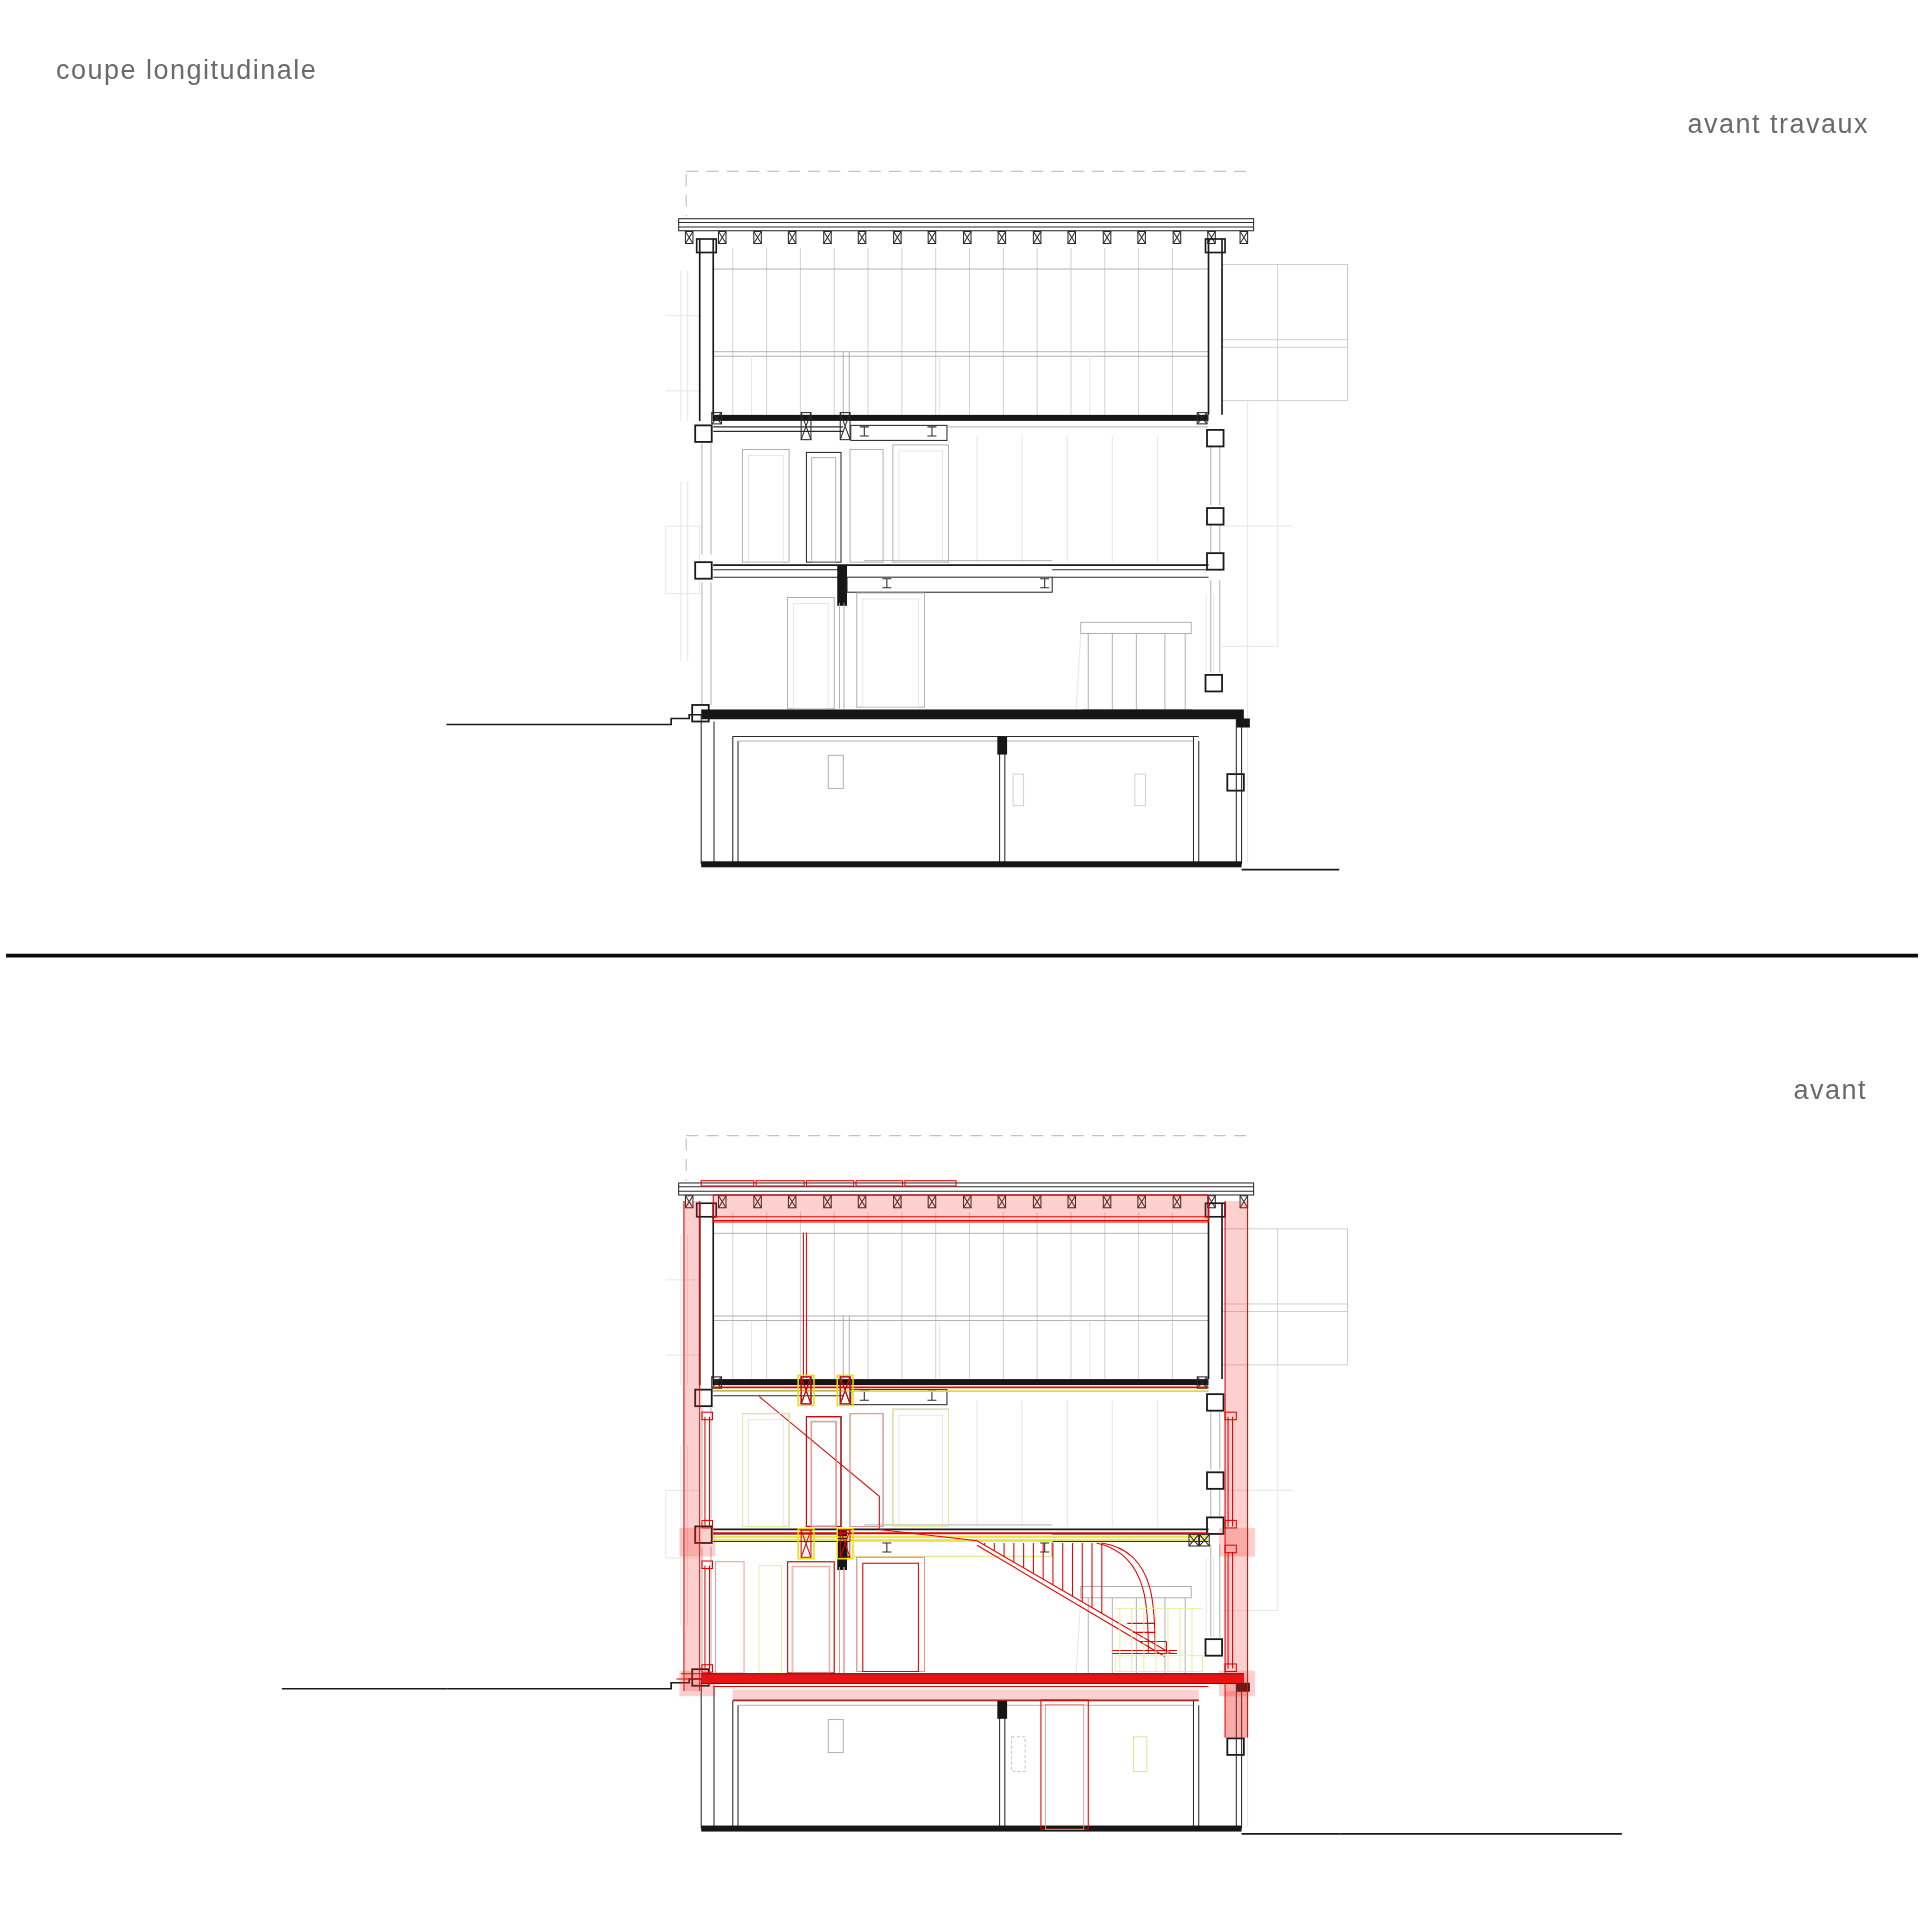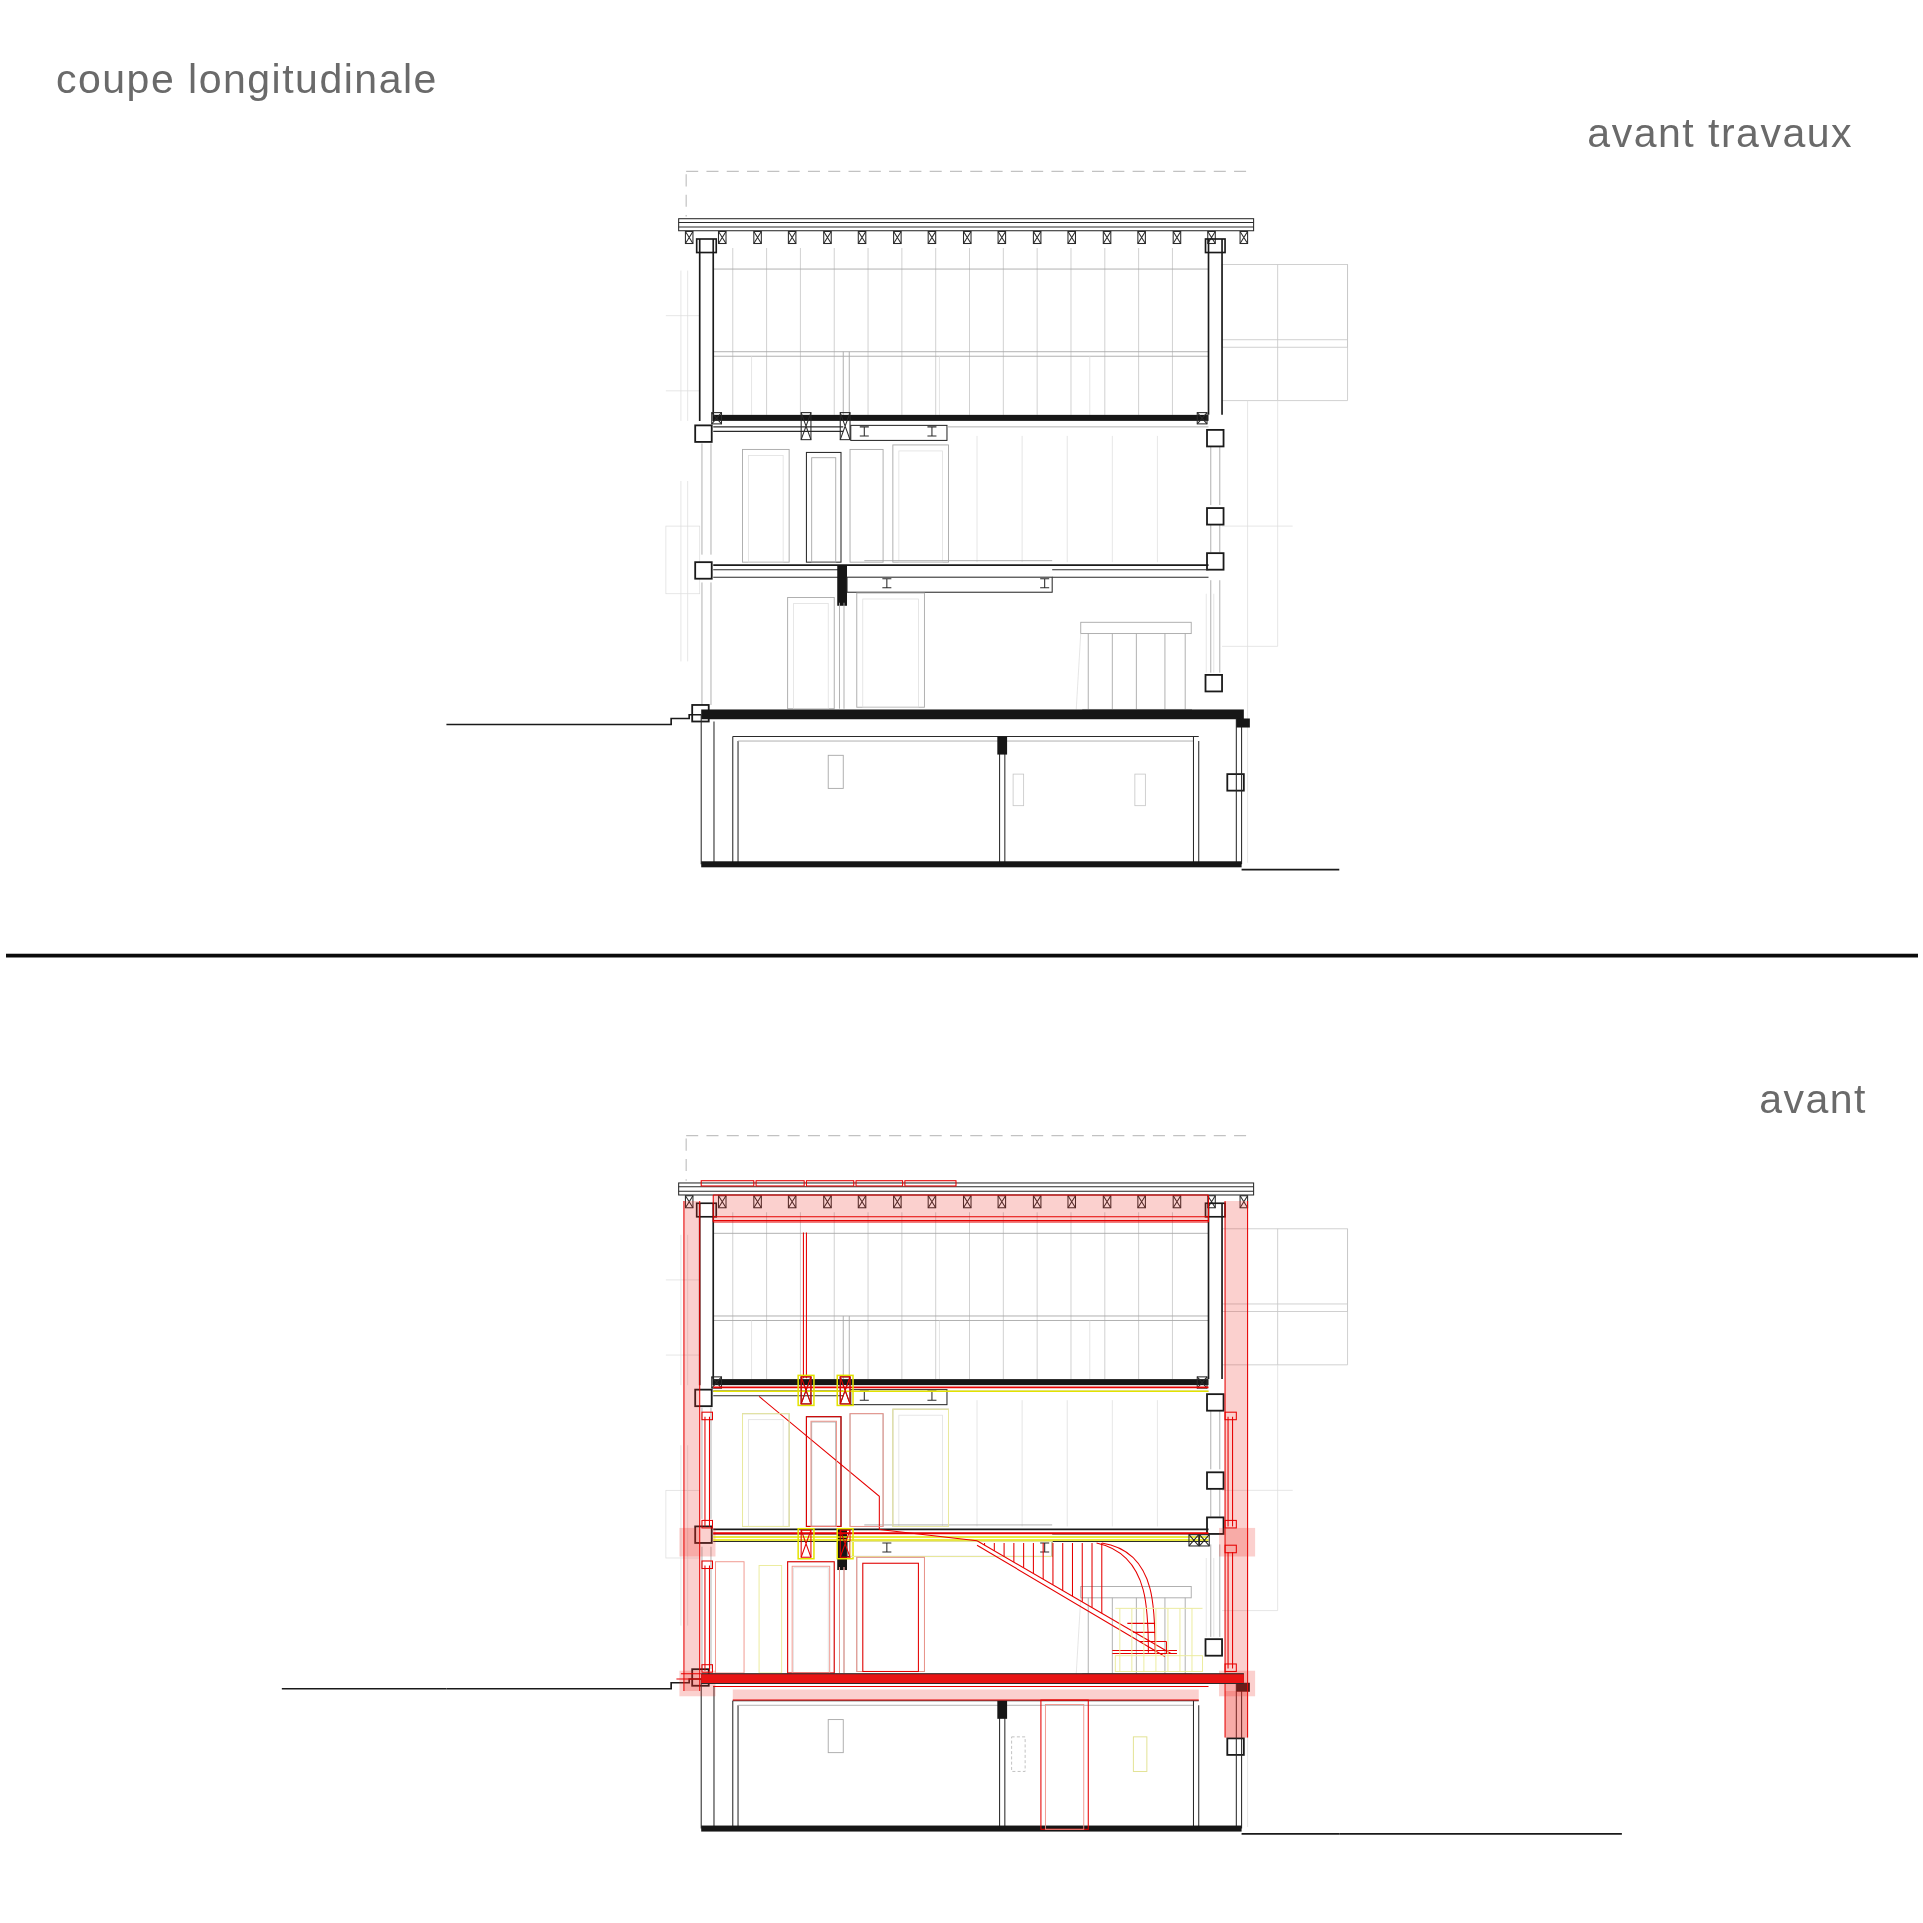--- a/index.html
+++ b/index.html
@@ -4,7 +4,7 @@
 <style>
   html,body{margin:0;padding:0;background:#ffffff;}
   body{width:1924px;height:1924px;position:relative;font-family:"Liberation Sans",sans-serif;overflow:hidden;}
-  .label{position:absolute;color:#6a6a6a;font-size:41px;letter-spacing:1.5px;line-height:1.28;white-space:pre;}
+  .label{position:absolute;color:#6a6a6a;font-size:27px;letter-spacing:1.5px;line-height:1.28;white-space:pre;}
   #title{left:56px;top:53px;}
   #label-avant{right:71px;top:107px;text-align:center;}
   #label-projet{right:57px;top:1073px;text-align:right;}

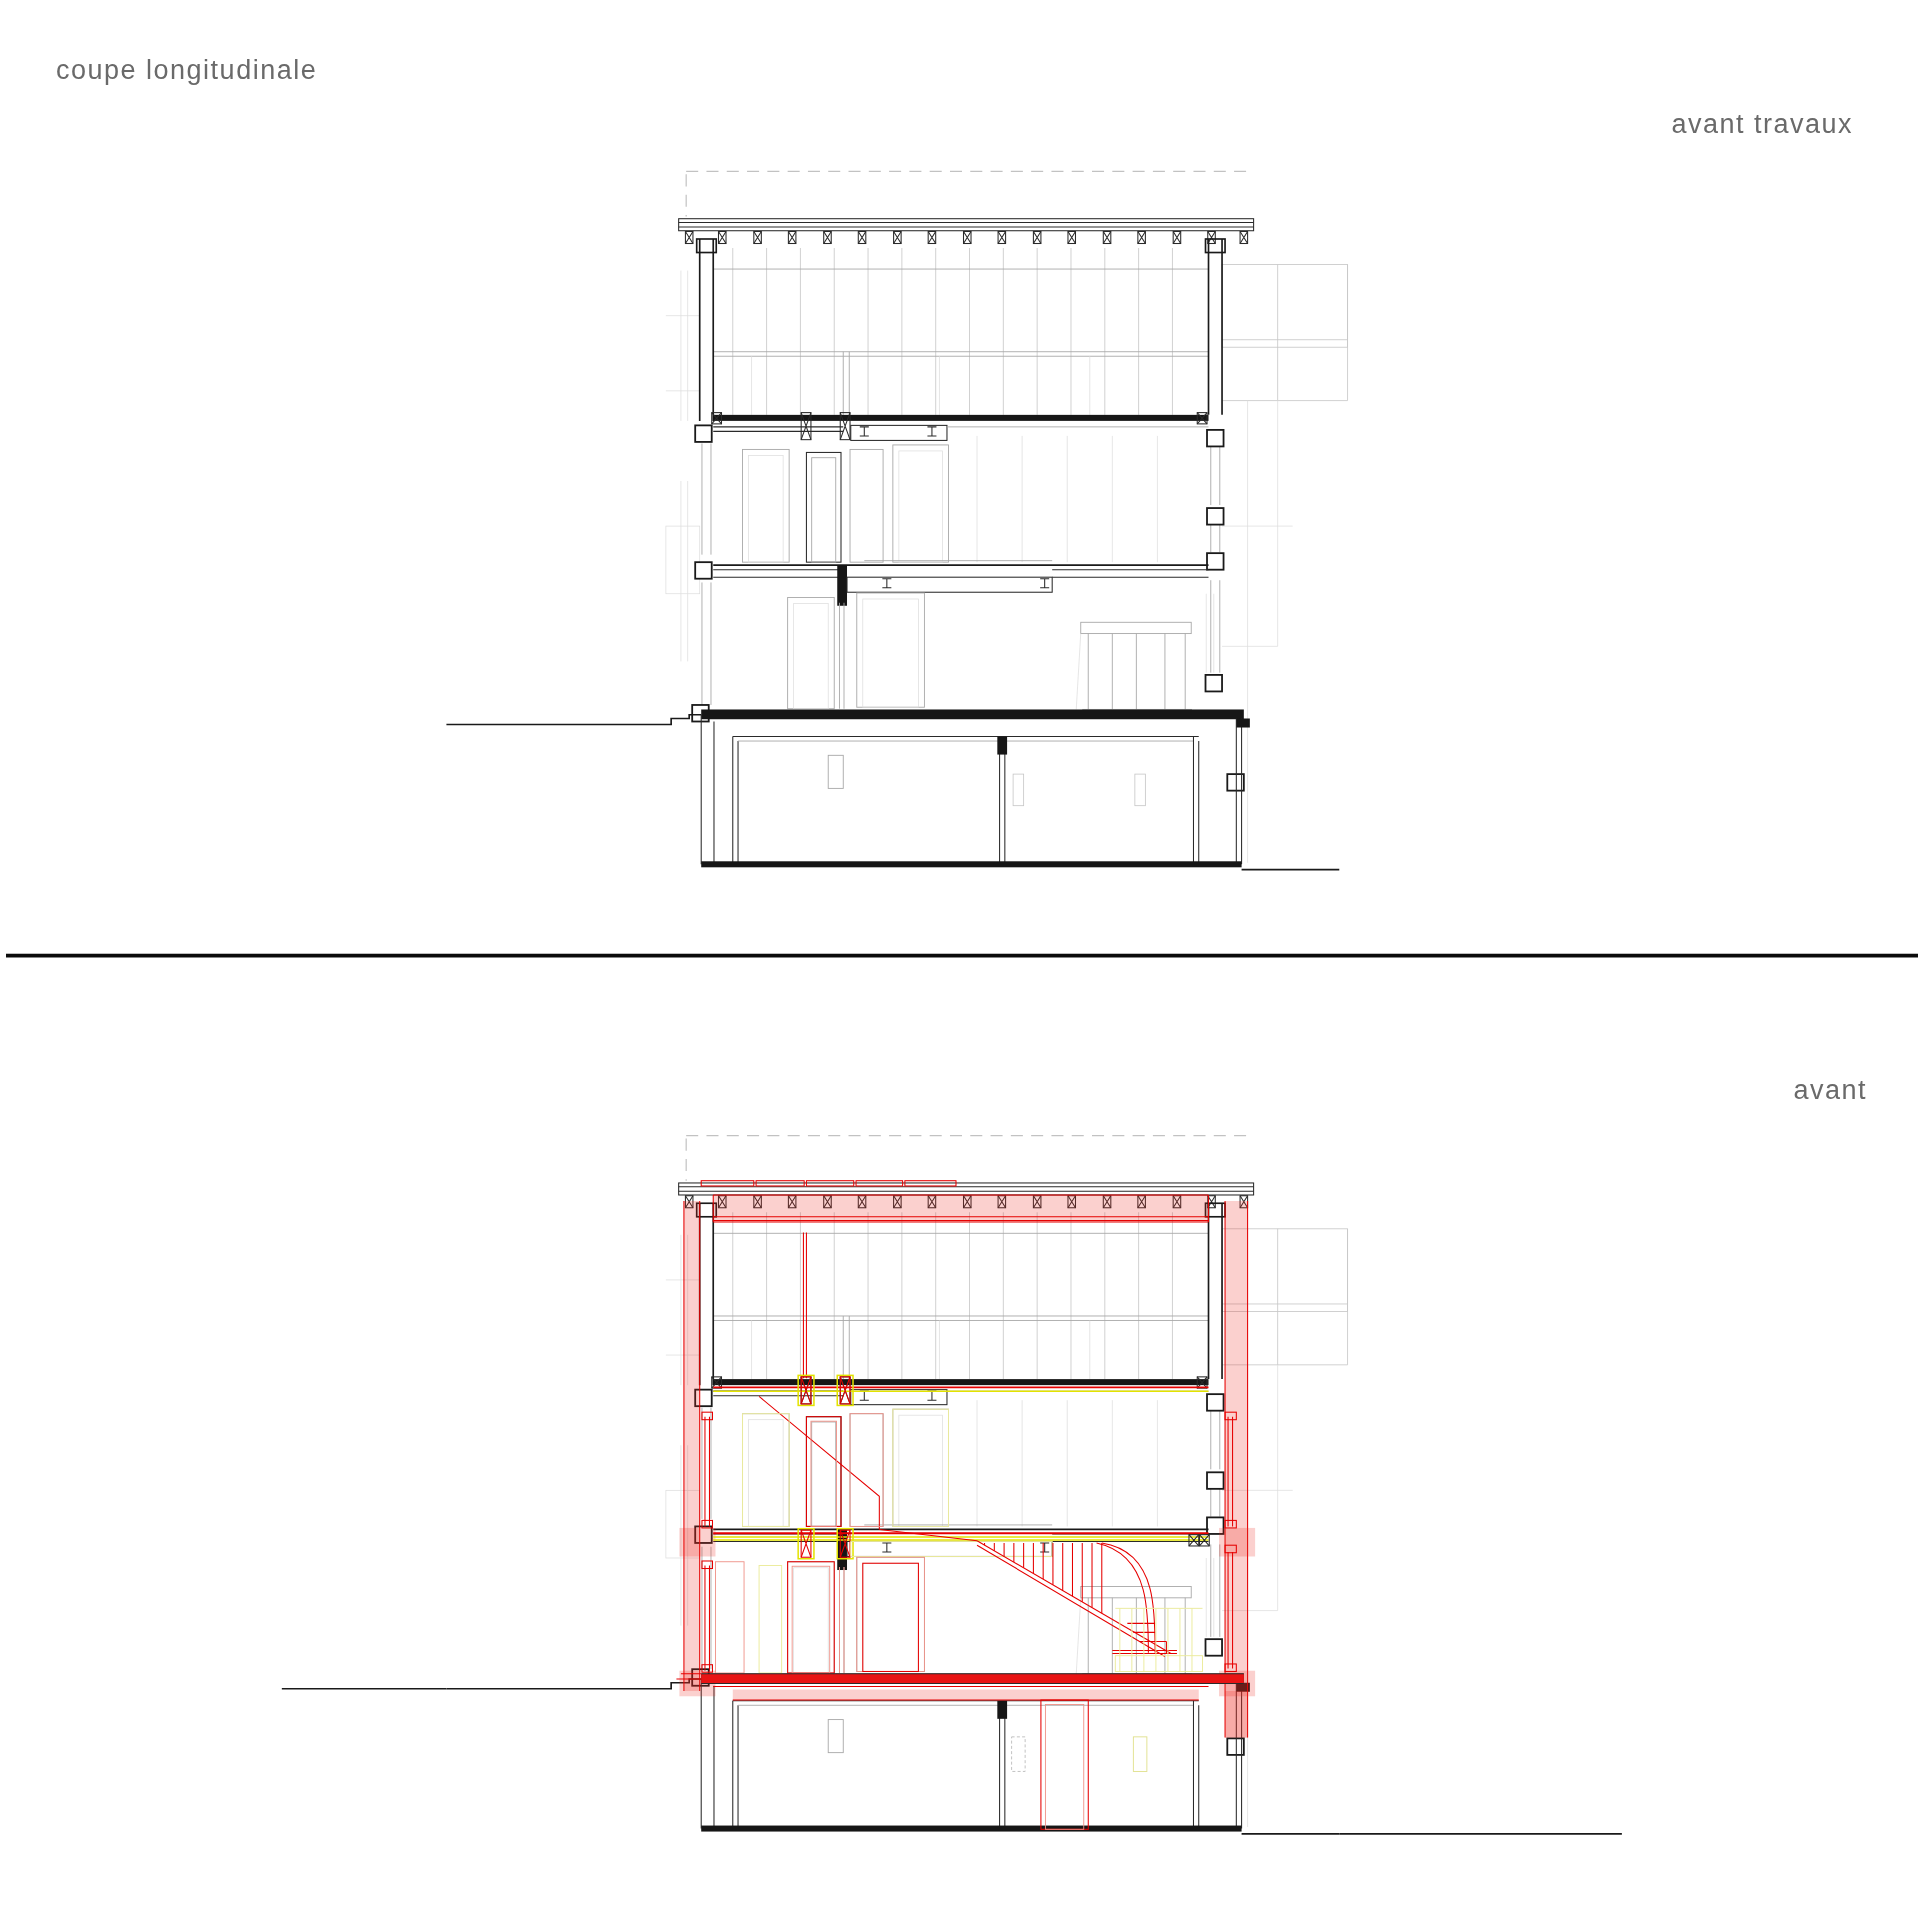--- a/index.html
+++ b/index.html
@@ -6,7 +6,7 @@
   body{width:1924px;height:1924px;position:relative;font-family:"Liberation Sans",sans-serif;overflow:hidden;}
   .label{position:absolute;color:#6a6a6a;font-size:27px;letter-spacing:1.5px;line-height:1.28;white-space:pre;}
   #title{left:56px;top:53px;}
-  #label-avant{right:71px;top:107px;text-align:center;}
+  #label-avant{right:55px;top:107px;text-align:center;}
   #label-projet{right:57px;top:1073px;text-align:right;}
   svg{position:absolute;left:0;top:0;}
   

